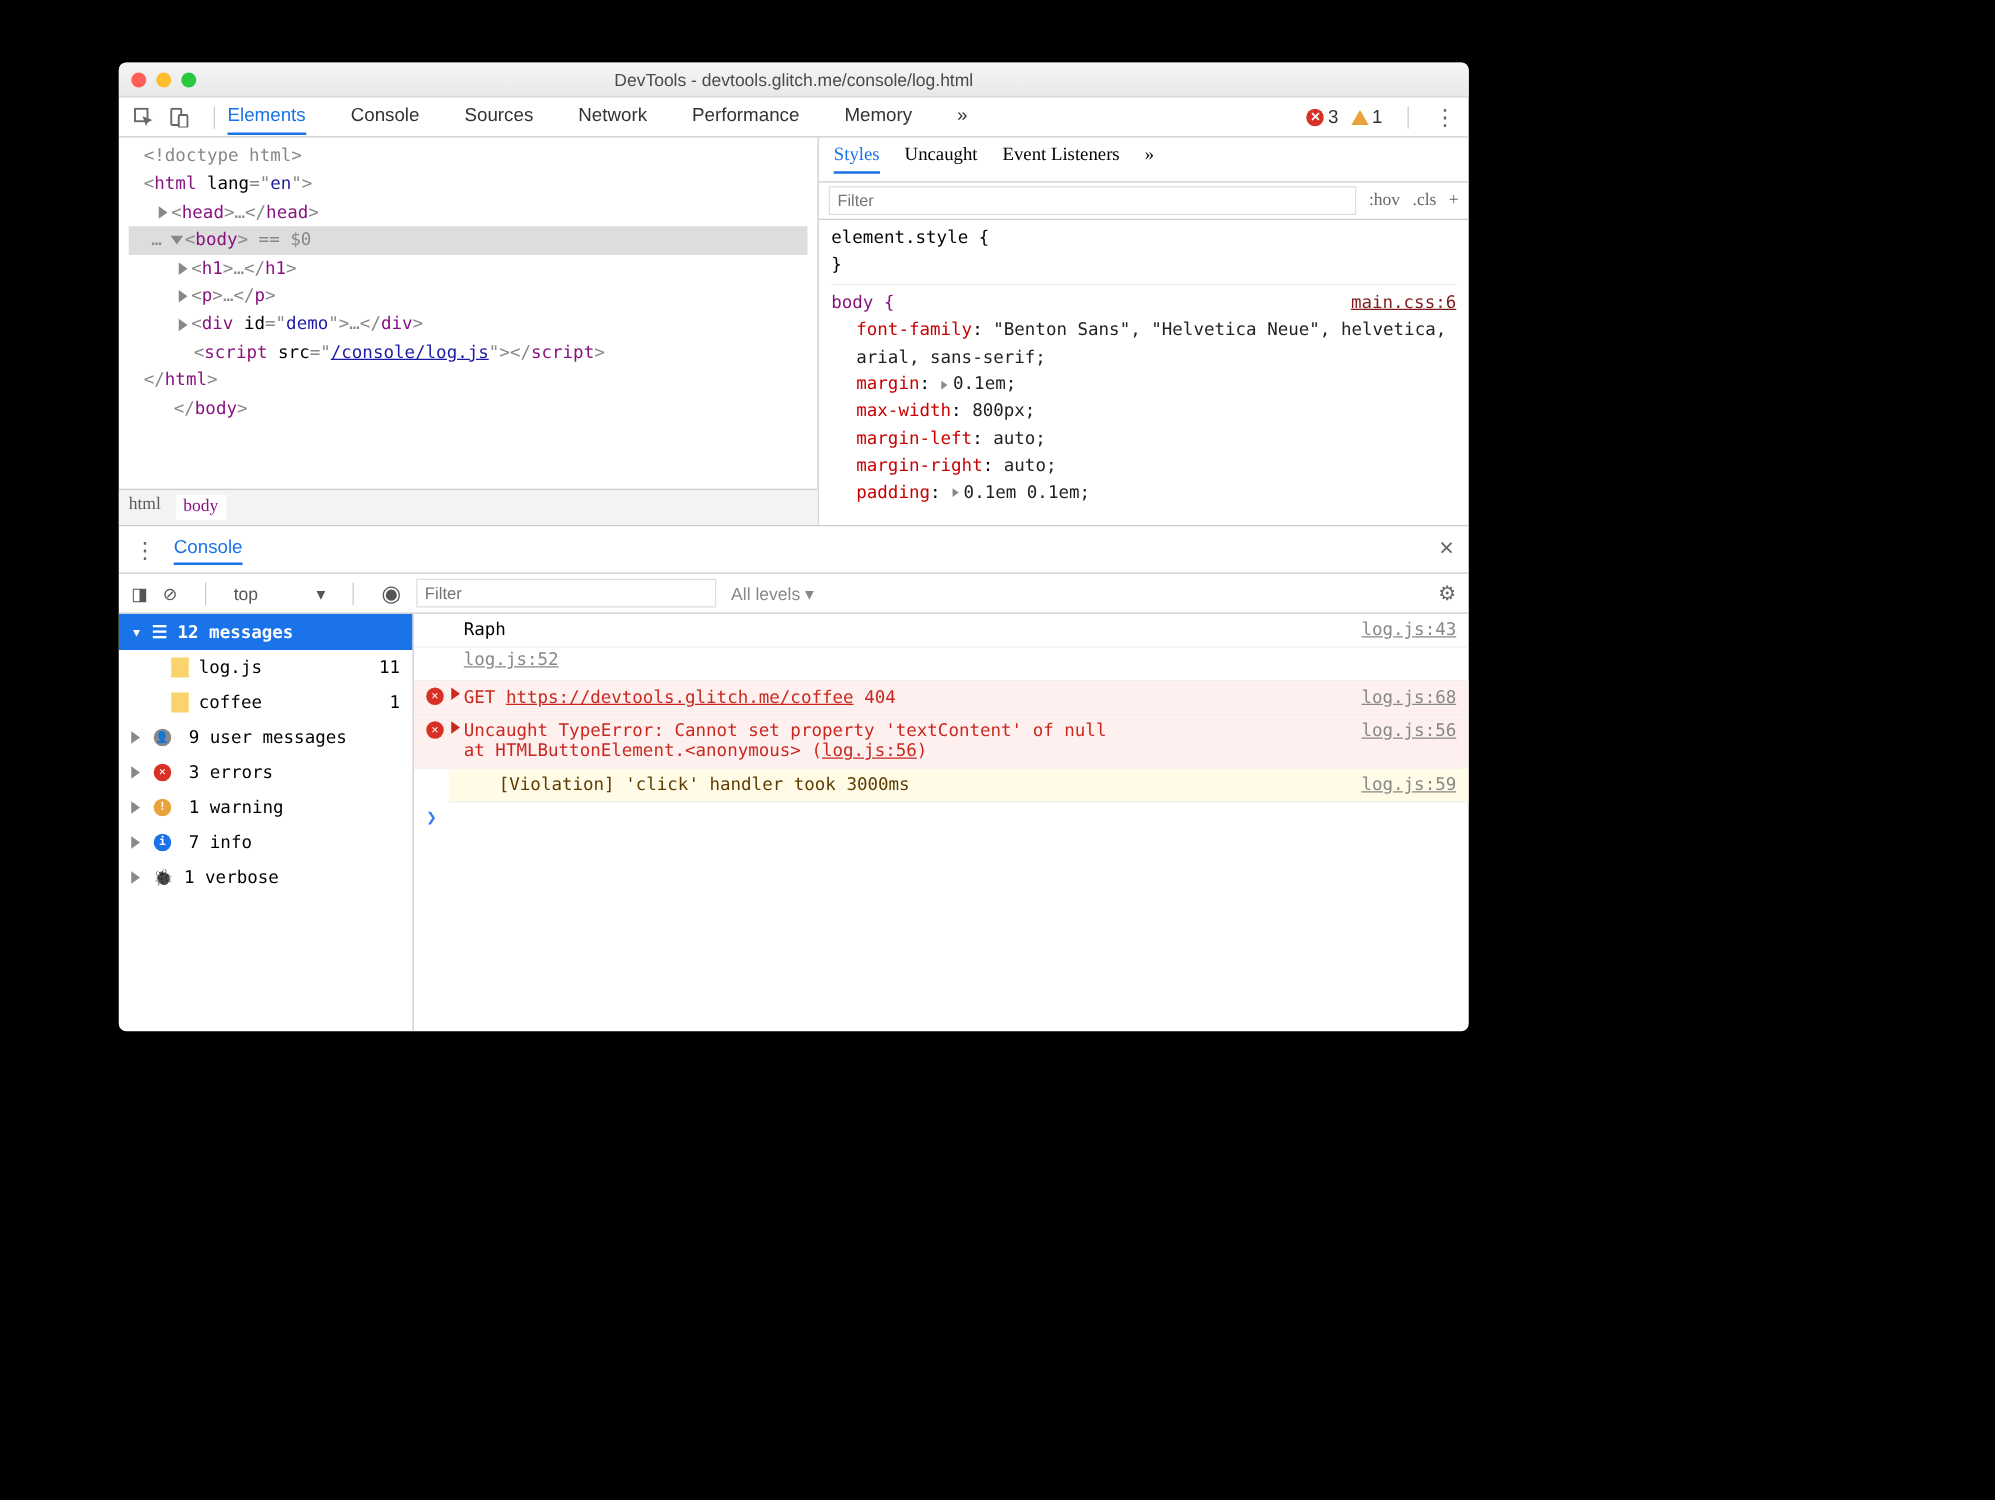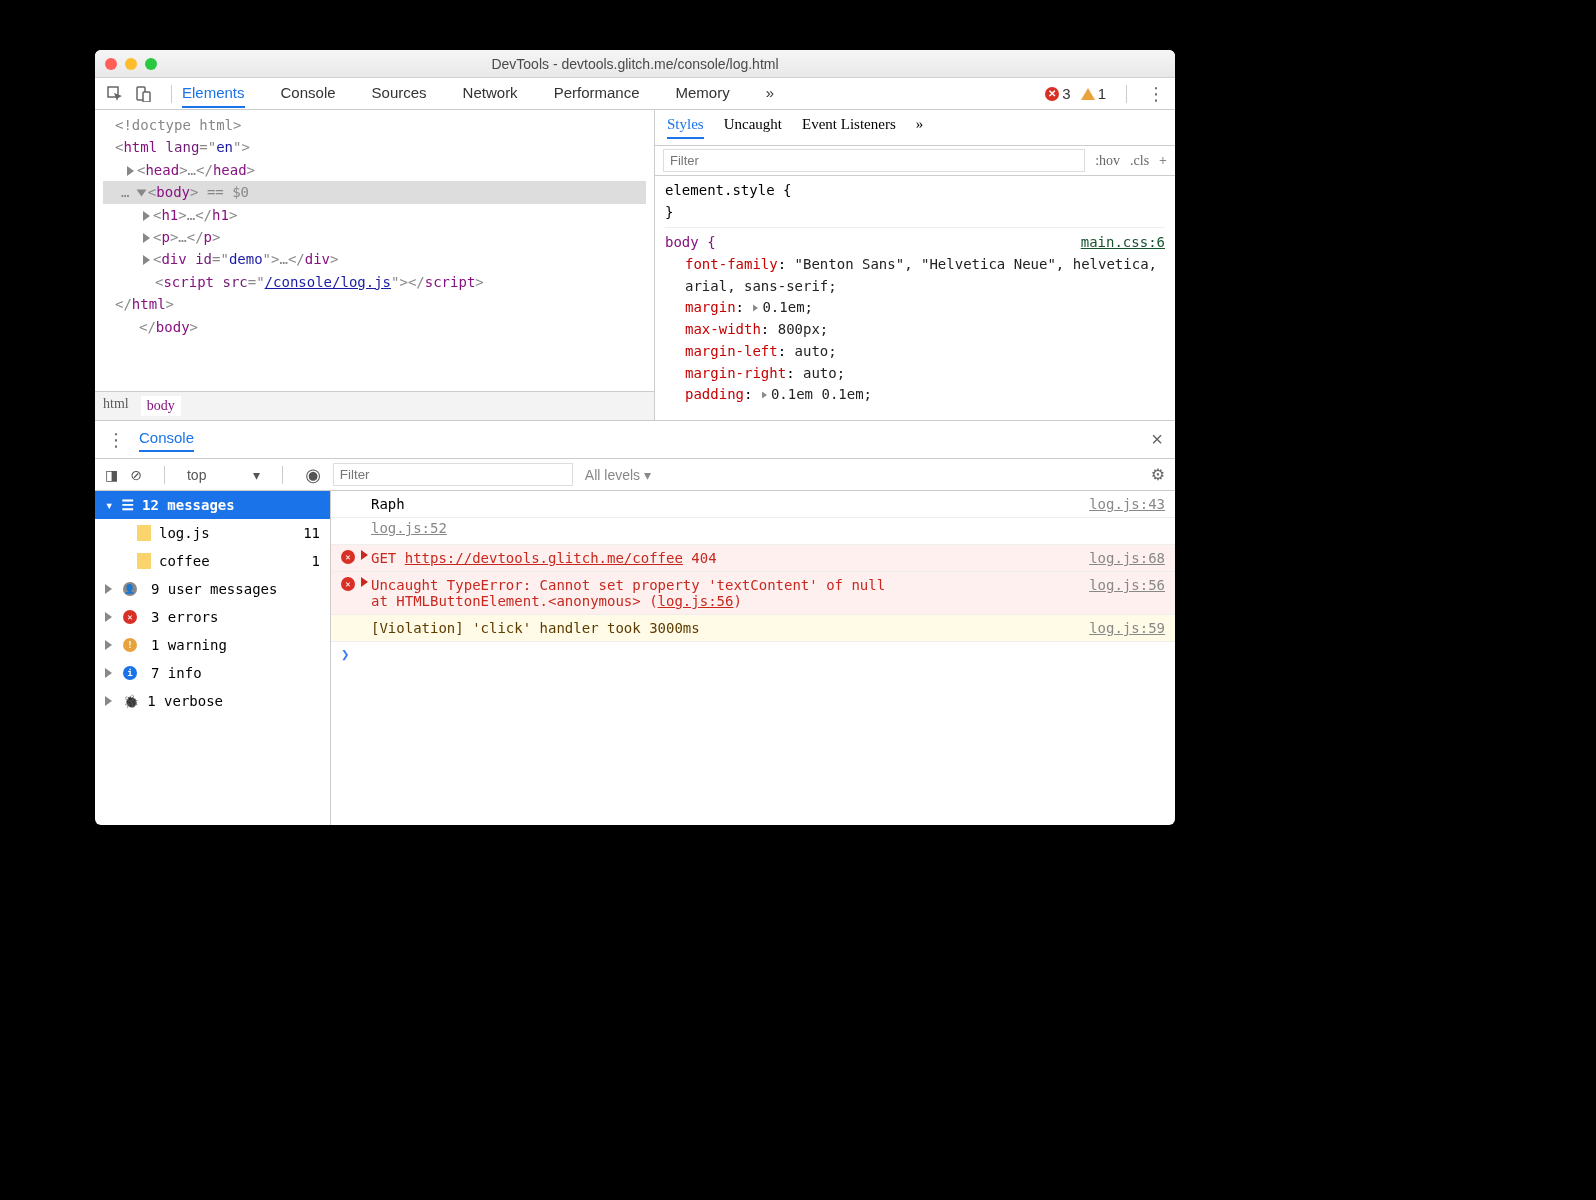--- a/index.html
+++ b/index.html
@@ -30,7 +30,7 @@
 .dom-line { white-space: nowrap; }
 .gray { color: #888; }
 .purple { color: #881280; }
-.attr-n { color: #701a75; text-align: right; }
+.attr-n { color: #000000; text-align: right; }
 .attr-v { color: #1a1aa6; }
 .tri { display: inline-block; width: 0; height: 0; border-top: 5px solid transparent; border-bottom: 5px solid transparent; border-left: 7px solid #888; margin-right: 3px; vertical-align: middle; }
 .tri.down { transform: rotate(90deg); }

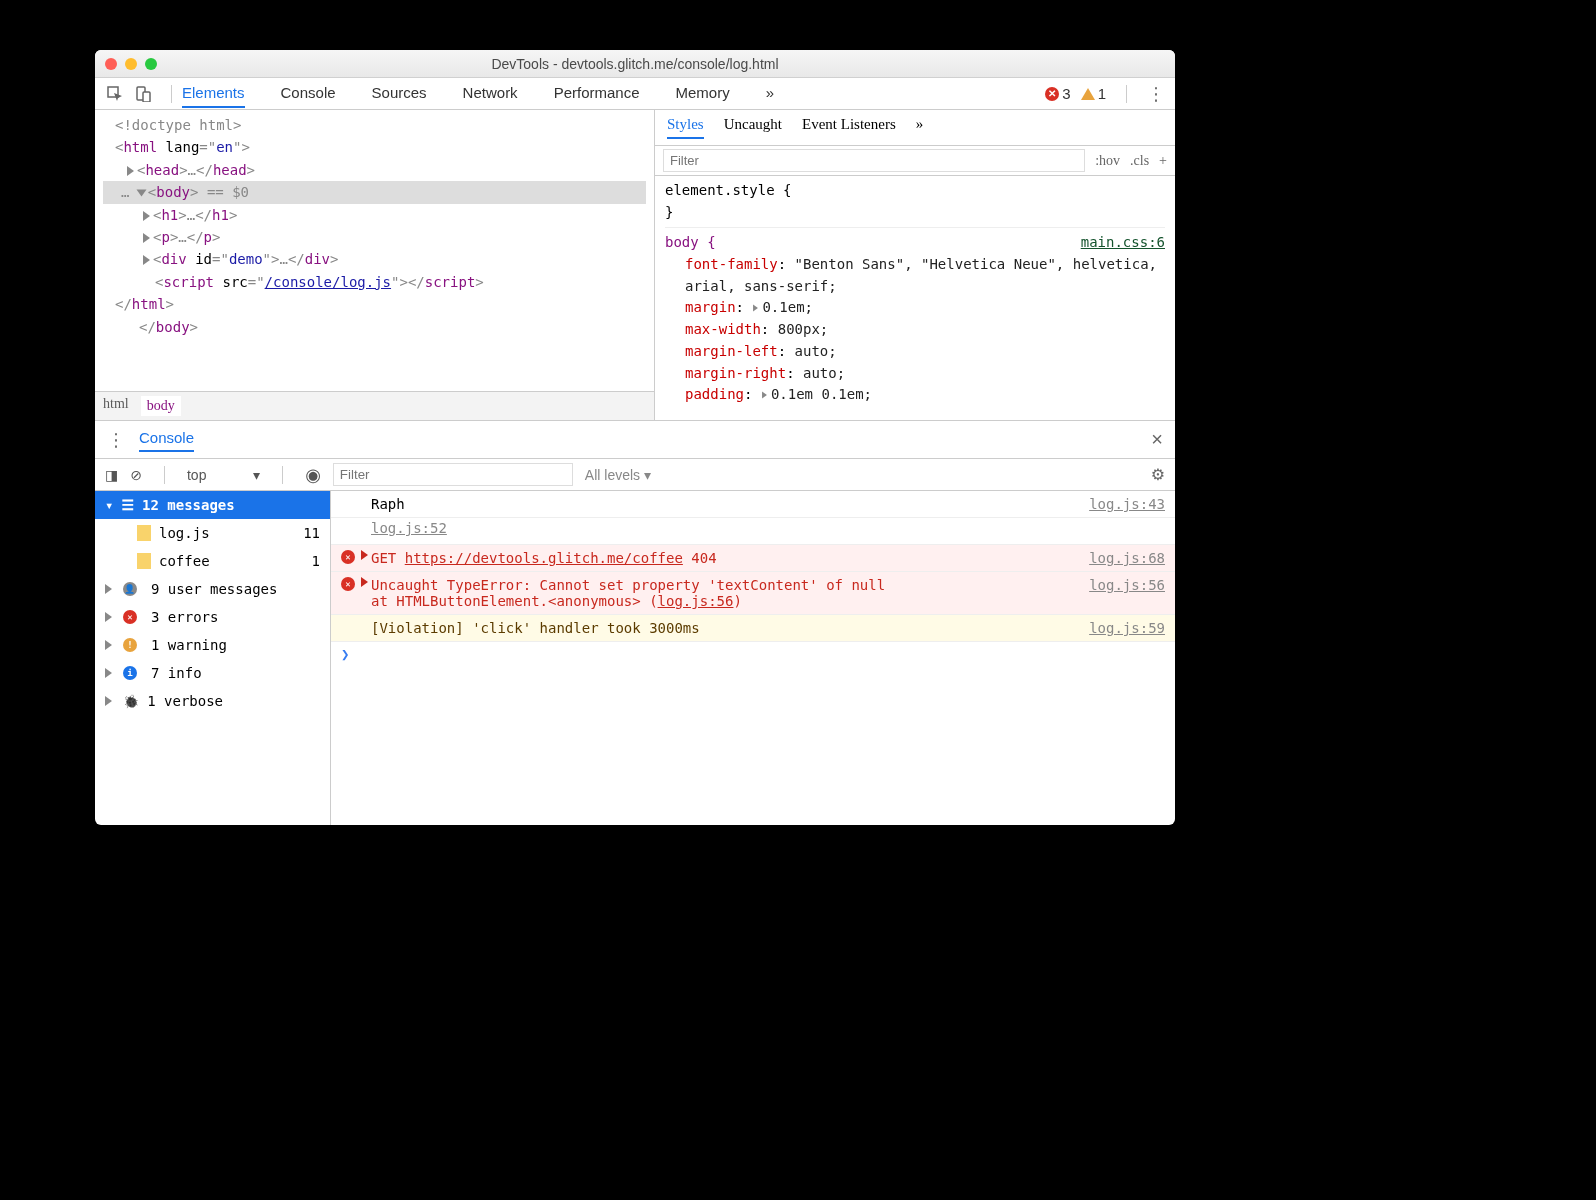--- a/index.html
+++ b/index.html
@@ -47,7 +47,7 @@
 .css-sel { color: #881280; }
 .css-prop { color: #c80000; }
 .css-val { color: #222; }
-.css-link { color: #14532d; float: right; text-decoration: underline; }
+.css-link { color: #7f1d1d; float: right; text-decoration: underline; }
 .console-drawer { flex: 1; border-top: 1px solid #ccc; display: flex; flex-direction: column; min-height: 0; }
 .console-header { display: flex; align-items: center; padding: 6px 12px; border-bottom: 1px solid #ccc; font-size: 15px; }
 .con-tab { color: #1a73e8; border-bottom: 2px solid #1a73e8; padding: 2px 0 4px; }

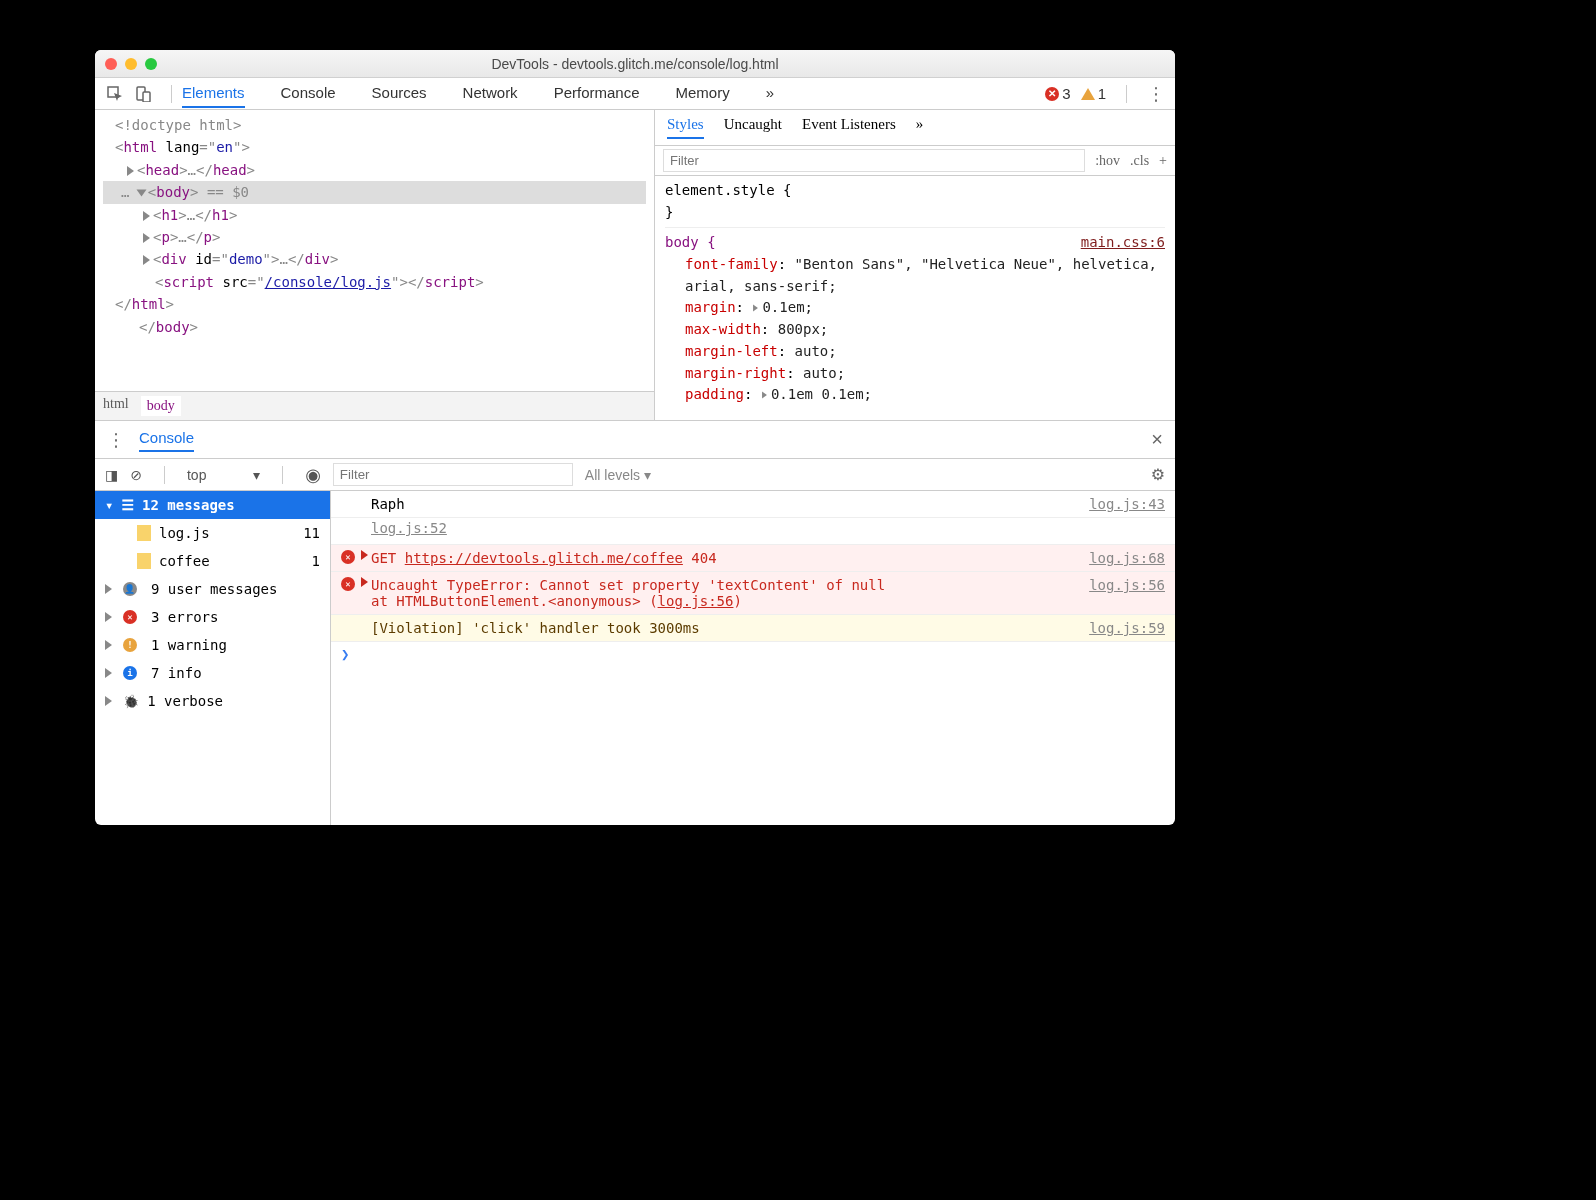--- a/index.html
+++ b/index.html
@@ -66,7 +66,7 @@
 .msg-row .body { flex: 1; }
 .msg-row .src { color: #888; text-decoration: underline; cursor: pointer; padding-left: 10px; }
 .msg-row.err { background: #fff0f0; color: #c8281e; }
-.msg-row.warn { background: #fffbe6; color: #5c3c00; }
+.msg-row.warn { background: #fffbe6; color: #5c3c00; margin-left: 28px; }
 .styled-log { display: inline-block; background: #1717b3; border: 6px solid #d11a4a; color: #fff; font-style: italic; font-size: 26px; font-weight: bold; padding: 6px 18px; font-family: Menlo, monospace; }
 .chev { font-size: 14px; color: #367cf1; padding: 4px 10px; }
 .circ-sm { width: 14px; height: 14px; border-radius: 50%; display: inline-flex; align-items: center; justify-content: center; color: #fff; font-size: 9px; font-weight: bold; margin-right: 6px; flex-shrink: 0; }

